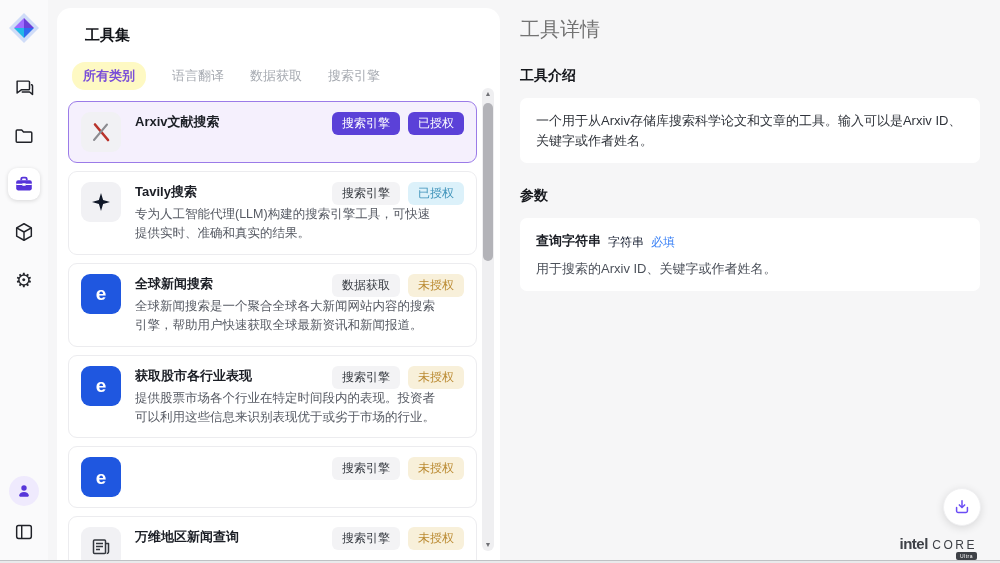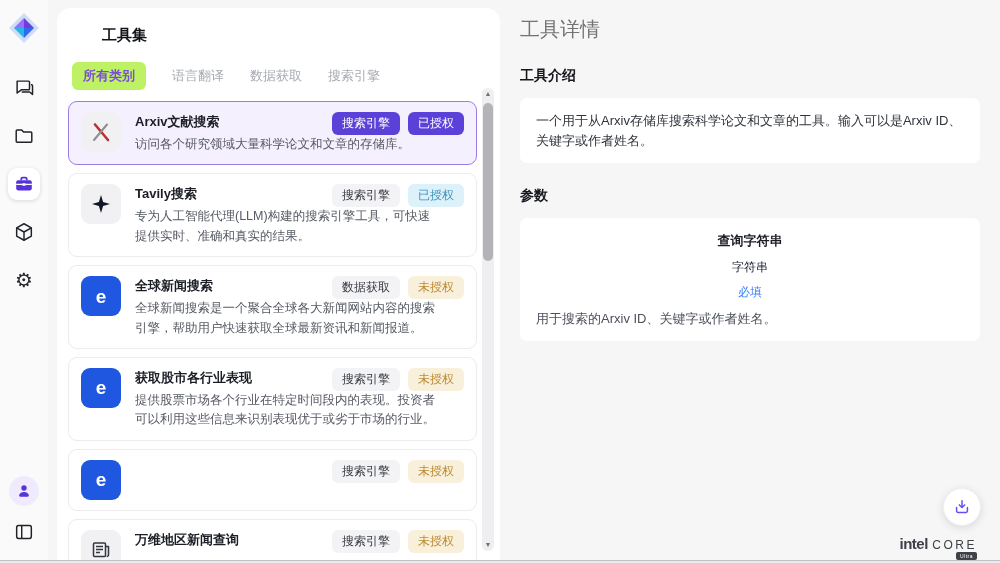--- a/index.html
+++ b/index.html
@@ -28,7 +28,7 @@
   
   .list-panel { position:absolute; left:57px; top:8px; width:443px; bottom:0;
     background:#ffffff; border-radius:14px 14px 0 0; padding:18px 23px 0 11px; overflow:hidden; }
-  .list-title { font-size:15px; font-weight:bold; color:#121419; margin-left:34px; }
+  .list-title { font-size:15px; font-weight:bold; color:#121419; margin-left:17px; }
   .tabs { display:flex; align-items:center; gap:26px; margin-top:17px; margin-left:4px; }
   .tab { font-size:13px; color:#a6aab1; cursor:pointer; padding:5px 0; }
   .tab.active { background:#bef264; color:#7a4fd8; padding:5px 11px; border-radius:6px; font-weight:bold; }

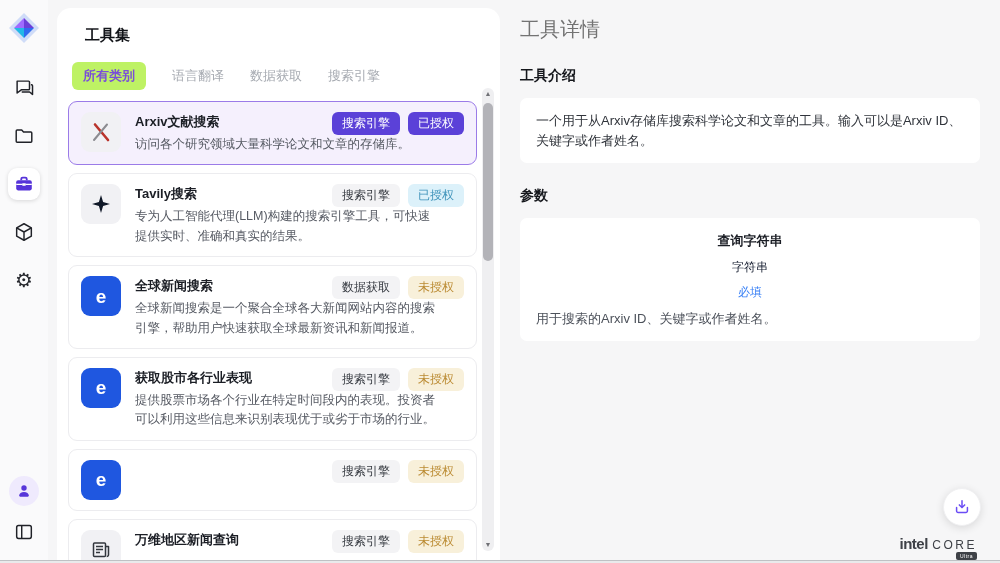--- a/index.html
+++ b/index.html
@@ -31,7 +31,7 @@
   .list-title { font-size:15px; font-weight:bold; color:#121419; margin-left:17px; }
   .tabs { display:flex; align-items:center; gap:26px; margin-top:17px; margin-left:4px; }
   .tab { font-size:13px; color:#a6aab1; cursor:pointer; padding:5px 0; }
-  .tab.active { background:#bef264; color:#7a4fd8; padding:5px 11px; border-radius:6px; font-weight:bold; }
+  .tab.active { background:#fef9c3; color:#7a4fd8; padding:5px 11px; border-radius:13px; font-weight:bold; }
   .cards { margin-top:11px; display:flex; flex-direction:column; gap:8px; }
   .card { position:relative; display:flex; gap:14px; padding:10px 12px;
     border:1px solid #ececef; border-radius:9px; background:#fff; cursor:pointer; }

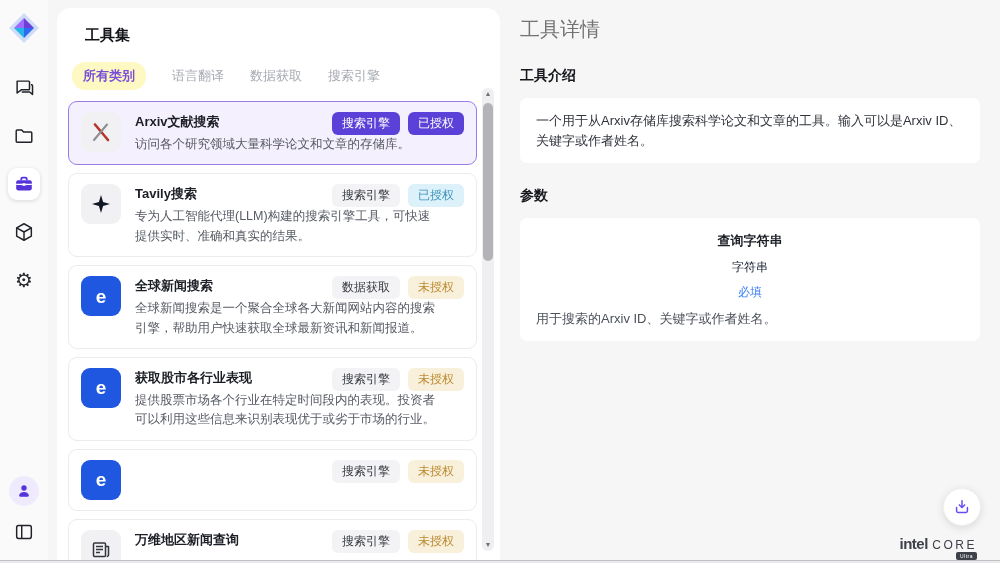--- a/index.html
+++ b/index.html
@@ -164,7 +164,6 @@
       </div>
       <div class="tool-text">
         <div class="tool-name">Arxiv文献搜索</div>
-        <div class="tool-desc">访问各个研究领域大量科学论文和文章的存储库。</div>
       </div>
       <div class="badges">
         <span class="badge purple">搜索引擎</span>

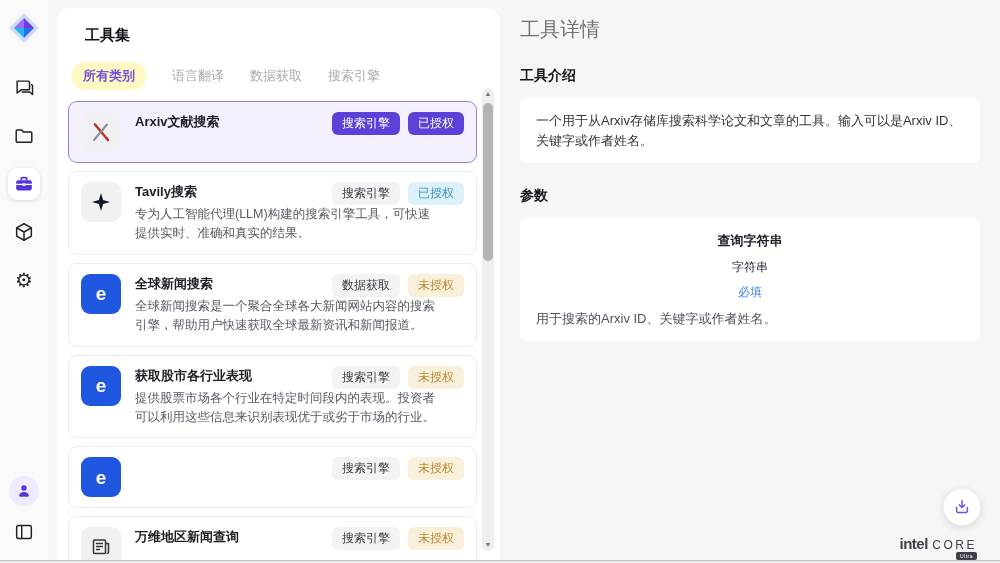--- a/index.html
+++ b/index.html
@@ -66,7 +66,7 @@
   .section-h { font-size:14px; font-weight:bold; color:#15171c; margin-top:24px; }
   .white-box { margin-top:13px; background:#ffffff; border-radius:7px; padding:13px 16px;
     font-size:13px; color:#30343b; line-height:1.5; }
-  .param-row { display:flex; align-items:center; gap:7px;flex-direction:column; }
+  .param-row { display:flex; align-items:flex-end; gap:7px; }
   .param-name { font-size:13px; font-weight:bold; color:#1b1e25; }
   .param-type { font-size:12px; color:#0f172a; }
   .param-req  { font-size:12px; color:#3b82f6; }

